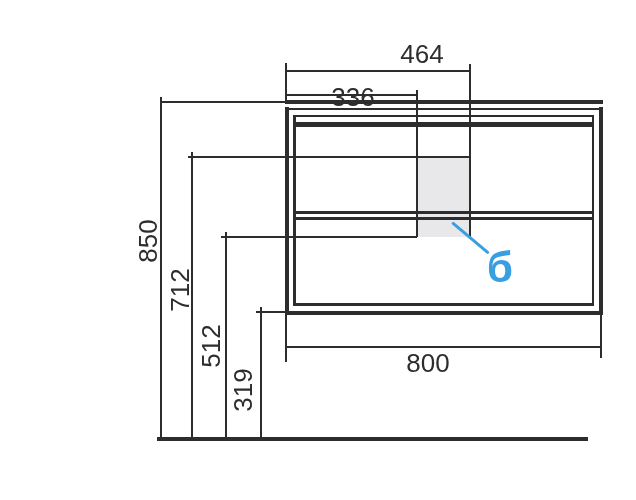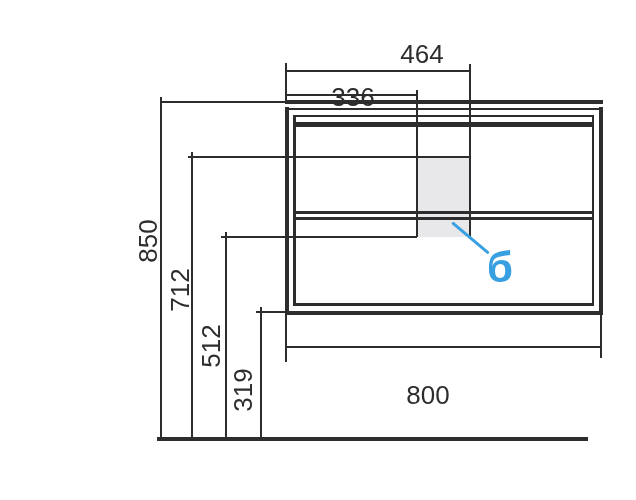--- a/index.html
+++ b/index.html
@@ -74,7 +74,7 @@
   <div class="dimlabel vlabel" style="left:140px;top:278px;">712</div>
   <div class="dimlabel vlabel" style="left:171px;top:334px;">512</div>
   <div class="dimlabel vlabel" style="left:203px;top:378px;">319</div>
-  <div class="dimlabel hlabel" style="left:398px;top:350.5px;margin-top:32px;">800</div>
+  <div class="dimlabel hlabel" style="left:398px;top:350.5px;">800</div>
 
   <div class="leader" style="left:452px;top:221px;width:48px;transform:rotate(40deg);"></div>
   <div class="callout-label" style="left:478px;top:246px;">б</div>

